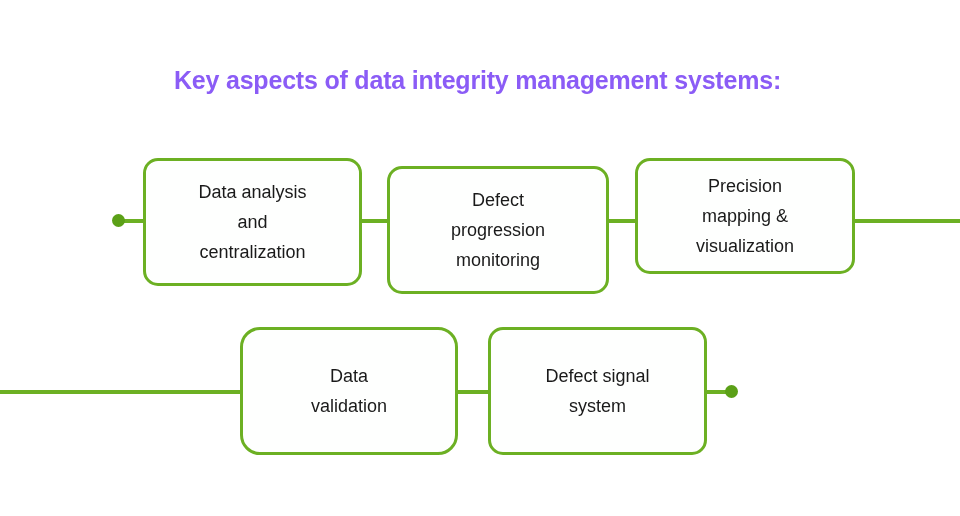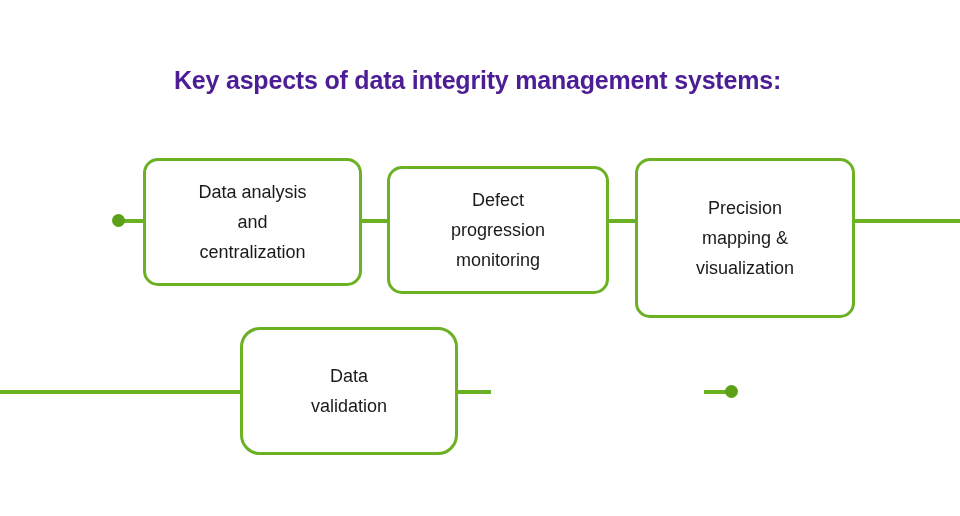--- a/index.html
+++ b/index.html
@@ -30,7 +30,7 @@
     text-align: center;
     font-size: 25px;
     font-weight: bold;
-    color: #4c1d95;
+    color: #8b5cf6;
     letter-spacing: -0.2px;
     white-space: nowrap;
   }

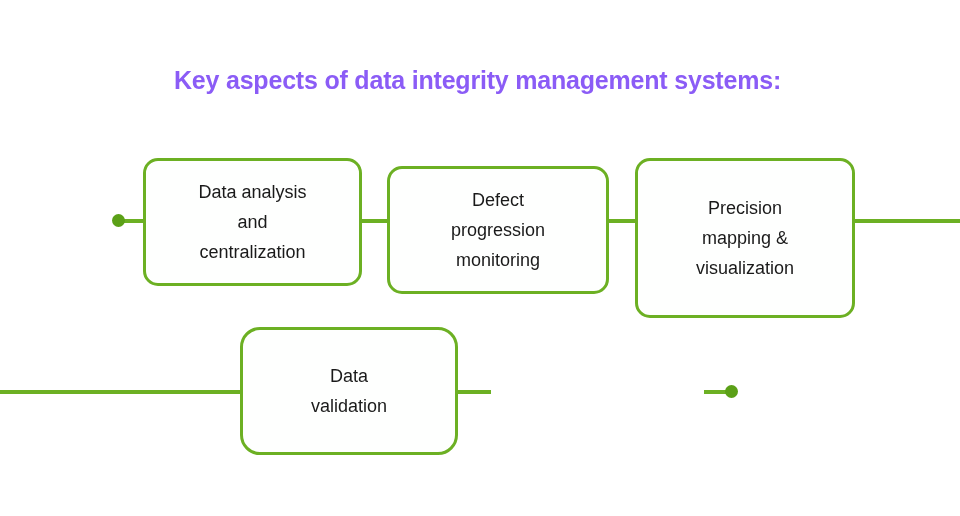--- a/index.html
+++ b/index.html
@@ -75,7 +75,7 @@
   
   #node-1 { left: 143px; top: 158px; width: 219px; height: 128px; text-align: center; }
   #node-2 { left: 387px; top: 158px; width: 222px; height: 128px; margin-top: 8px; }
-  #node-3 { left: 635px; top: 158px; width: 220px; height: 160px; }
+  #node-3 { left: 635px; top: 158px; width: 220px; height: 116px; }
 
   
   #node-4 { left: 240px; top: 327px; width: 218px; height: 128px; border-radius: 20px; }

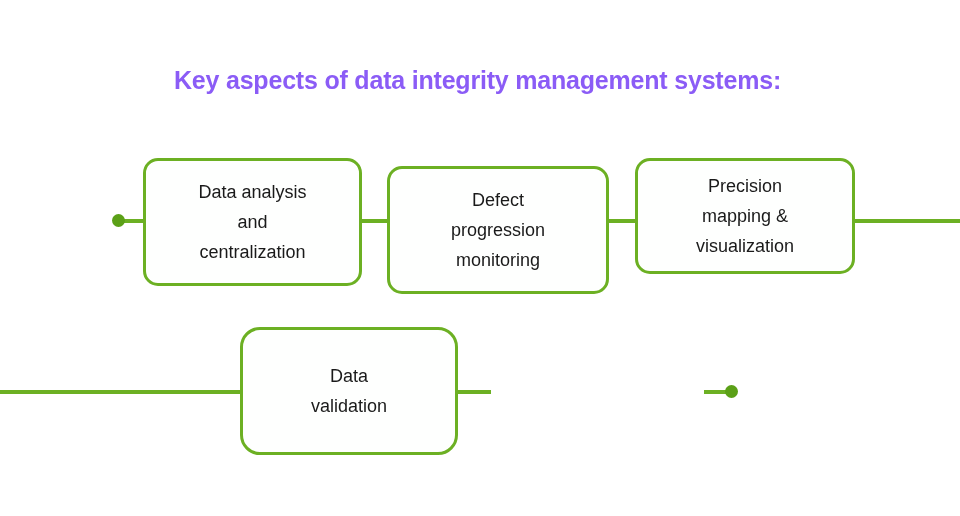--- a/index.html
+++ b/index.html
@@ -129,6 +129,10 @@
 validation</span>
   </div>
 
+  <div class="node" id="node-5">
+    <span class="node-label">Defect signal
+system</span>
+  </div>
 
 </div>
 

